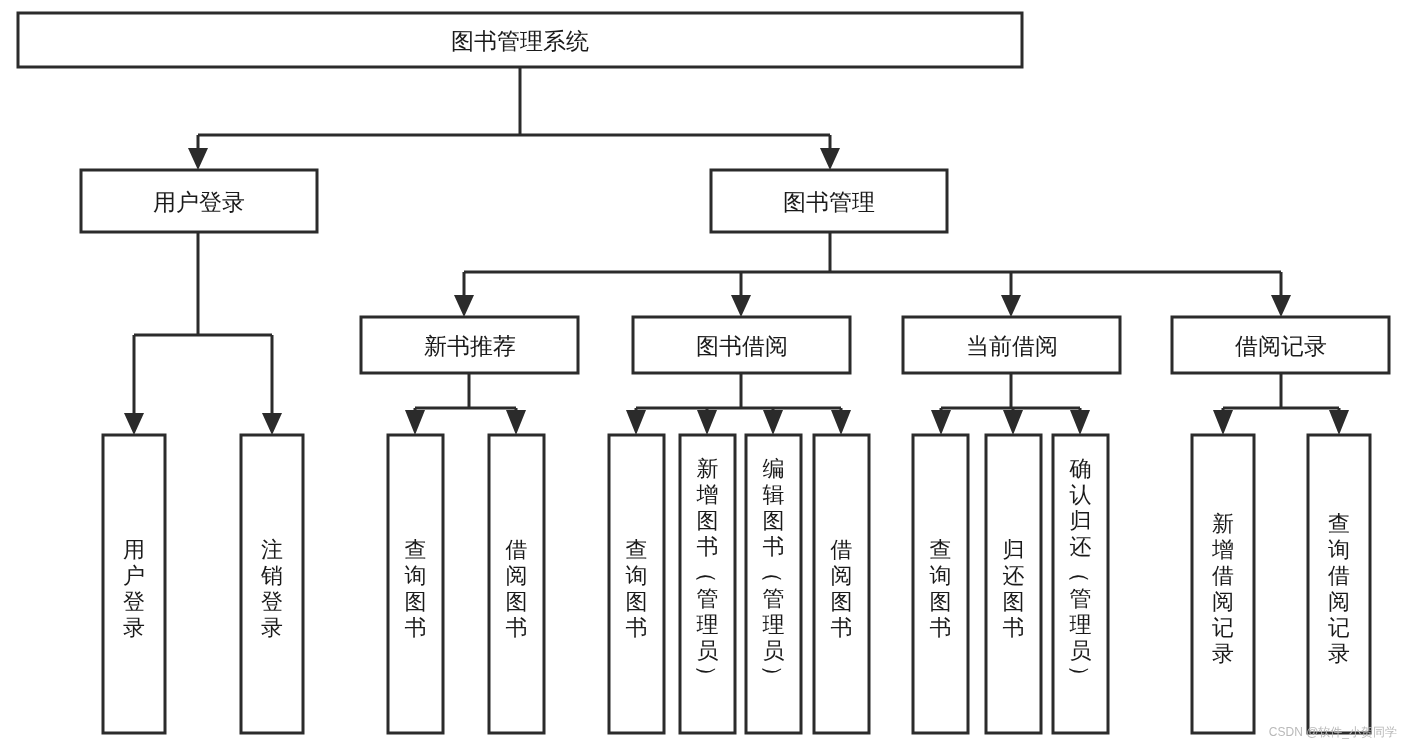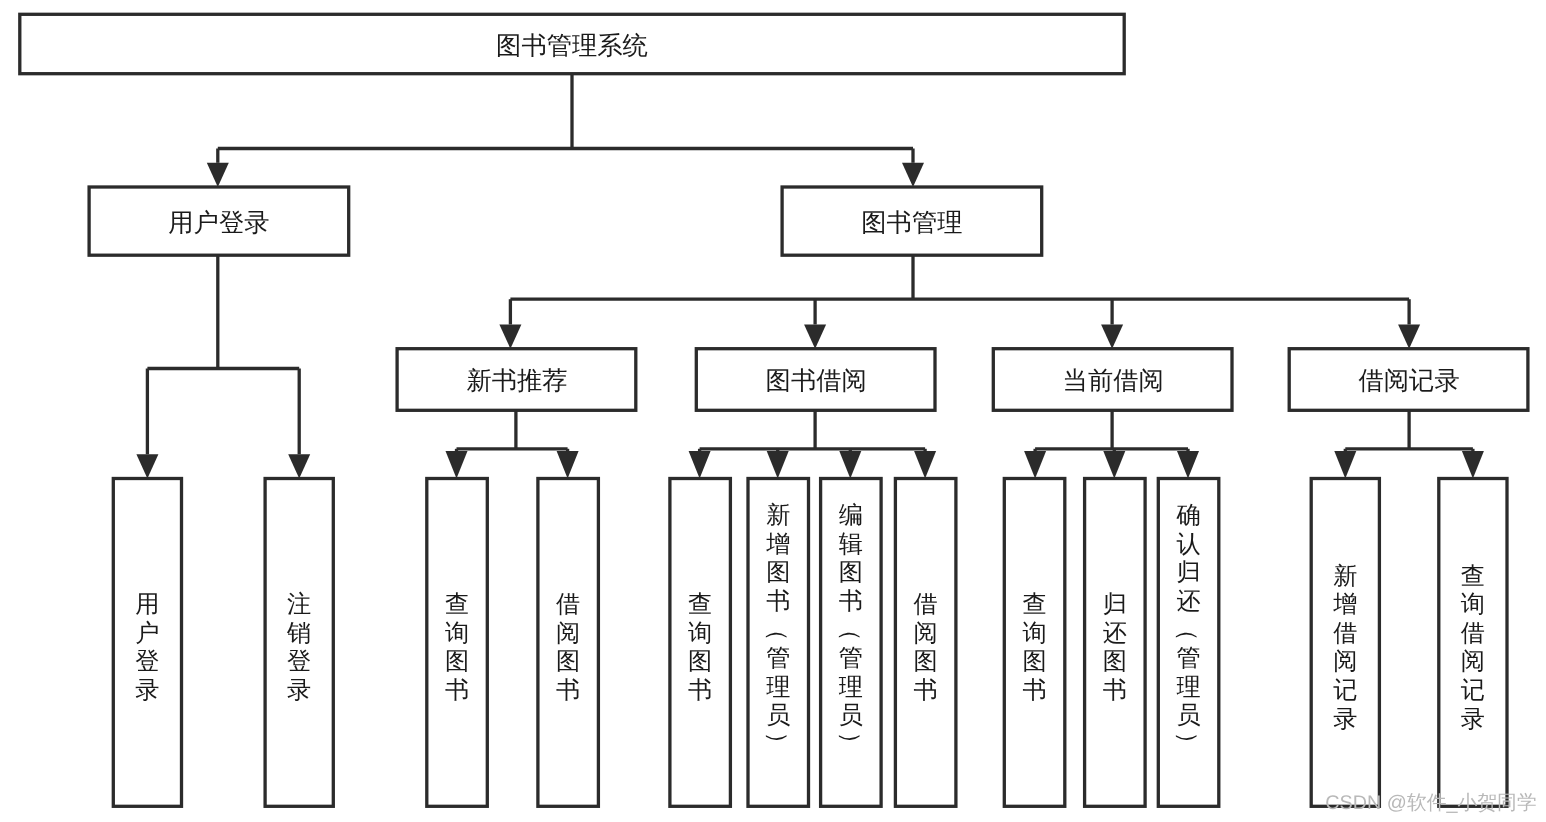--- a/index.html
+++ b/index.html
@@ -53,7 +53,7 @@
     right: 8px;
     bottom: 6px;
     font-family: "Liberation Sans", "DejaVu Sans", sans-serif;
-    font-size: 18px;
+    font-size: 12px;
     color: #b9b9b9;
     white-space: nowrap;
     user-select: none;

